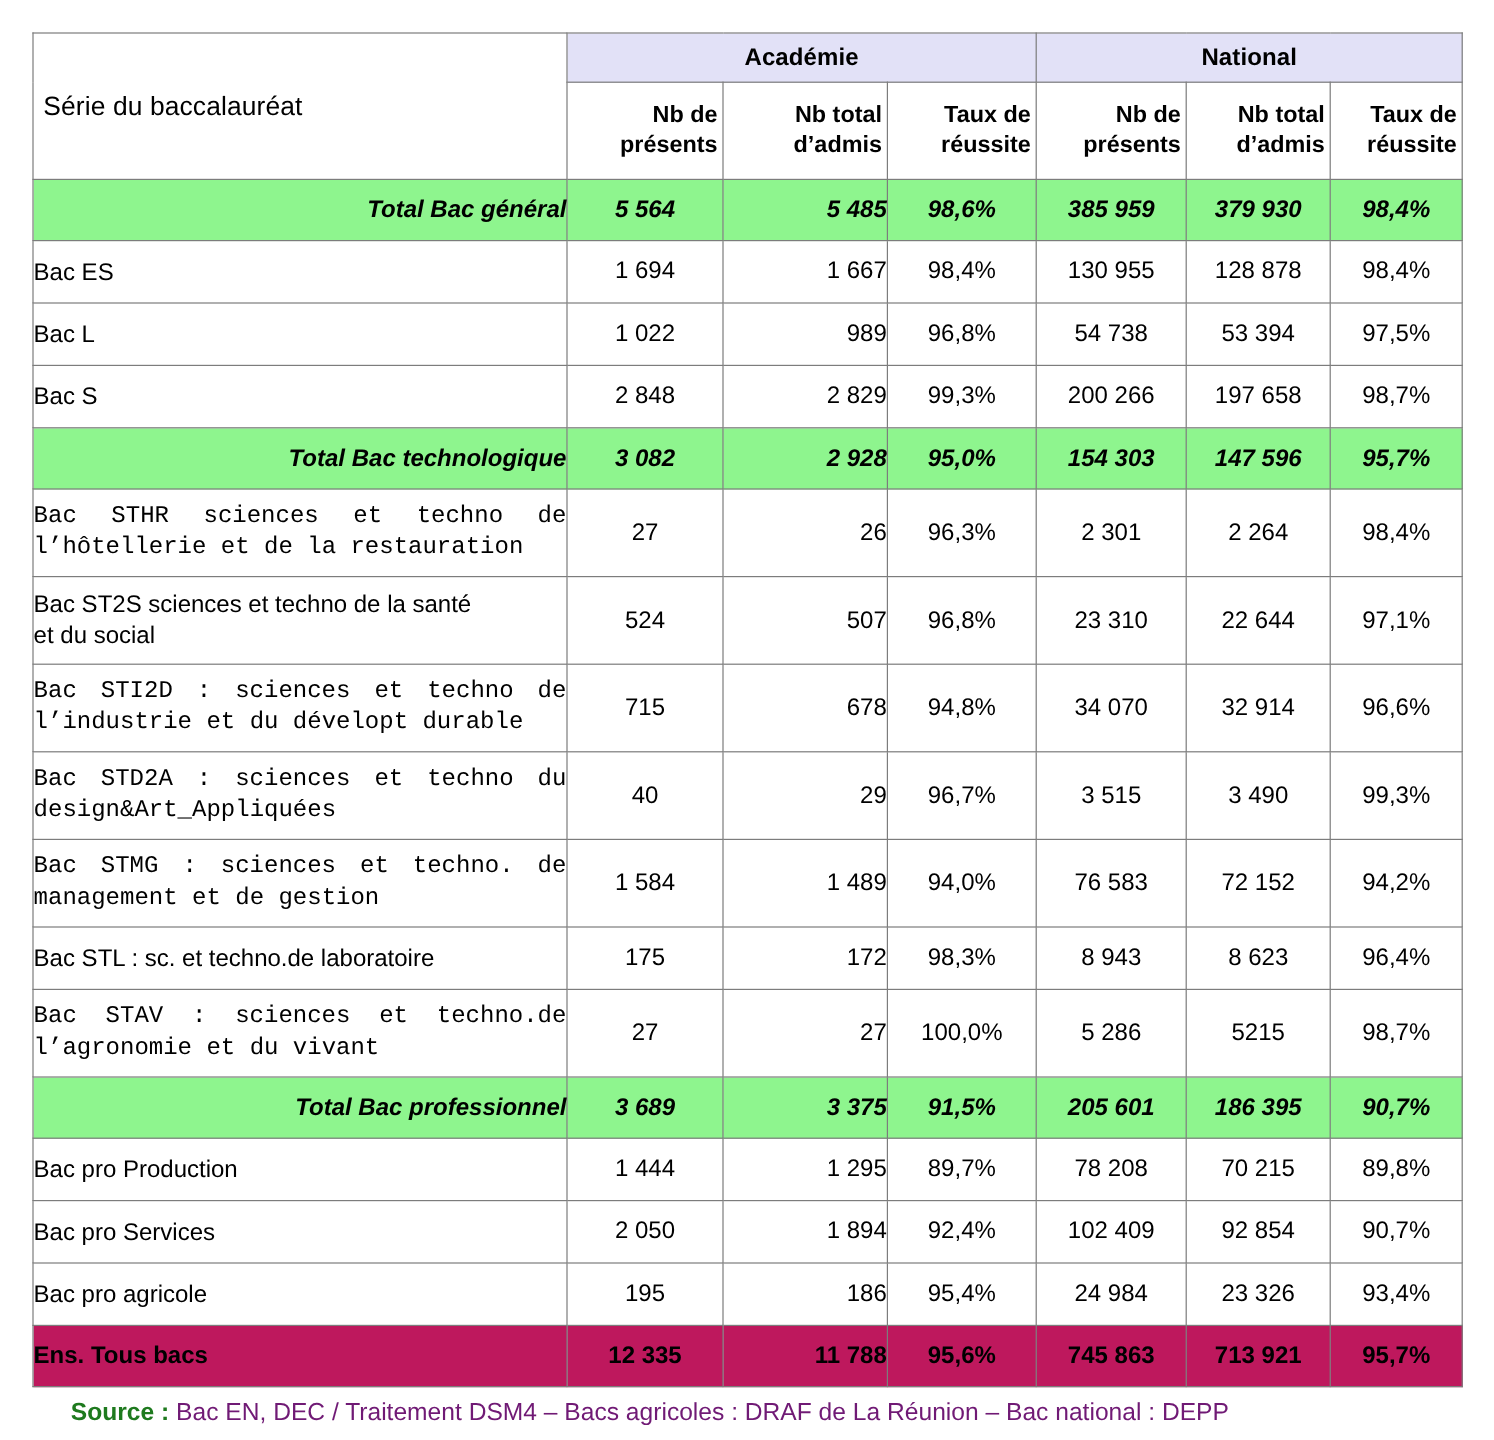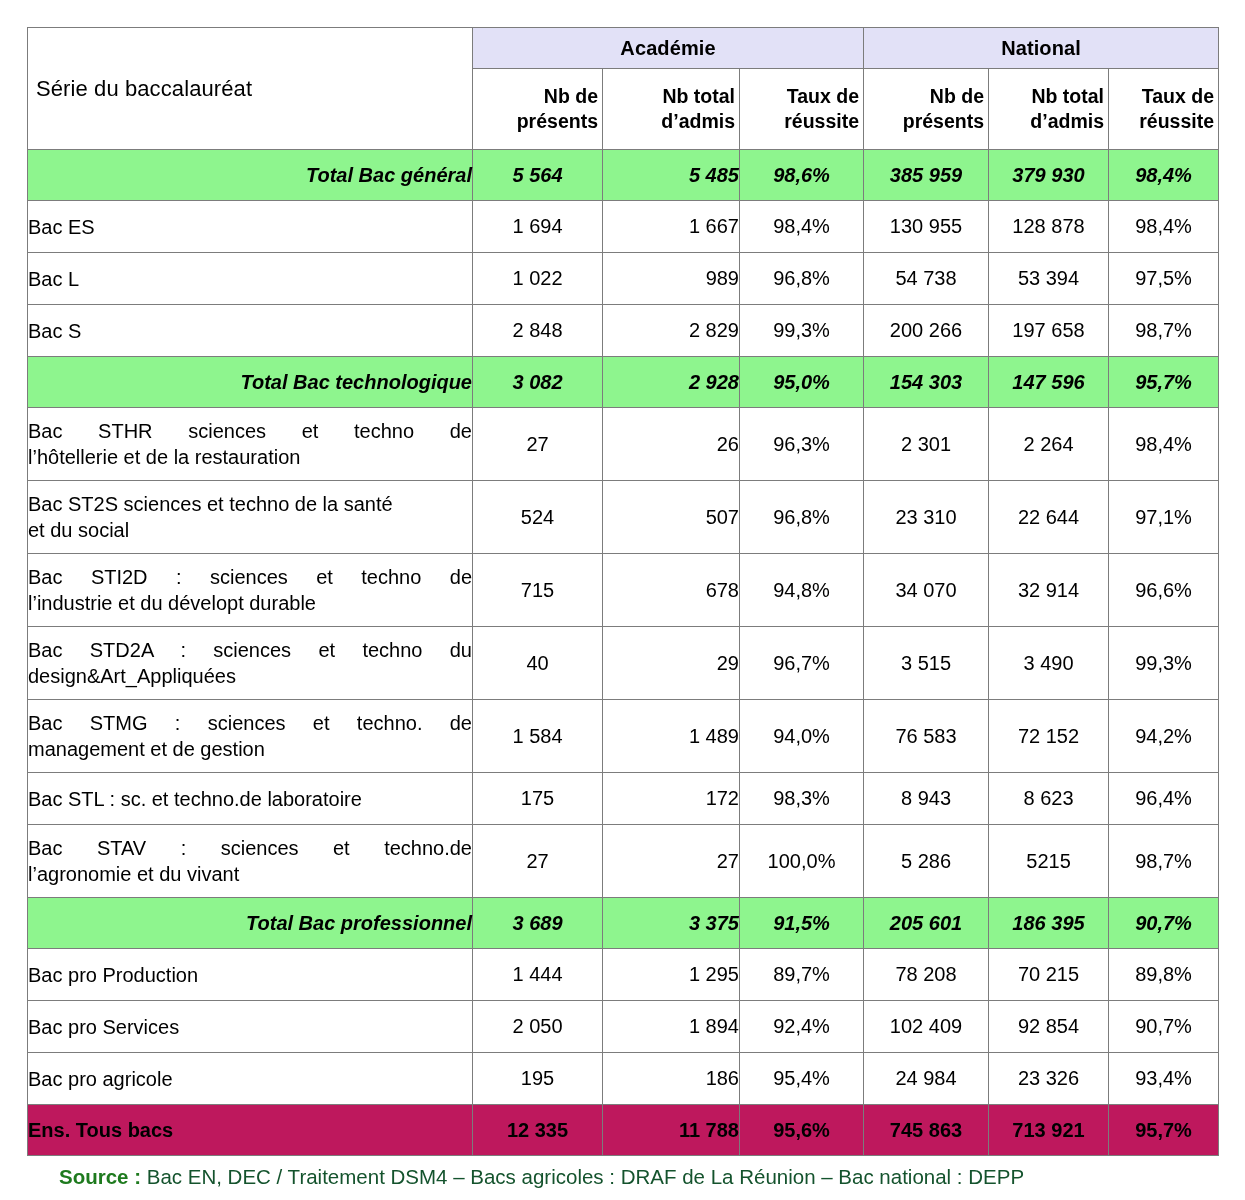--- a/index.html
+++ b/index.html
@@ -78,6 +78,7 @@
   td.label.justify {
     text-align: justify;
     text-align-last: left;
+    font-family: Liberation Mono, monospace;
   }
   td.label span.l2 { display: block; }
 

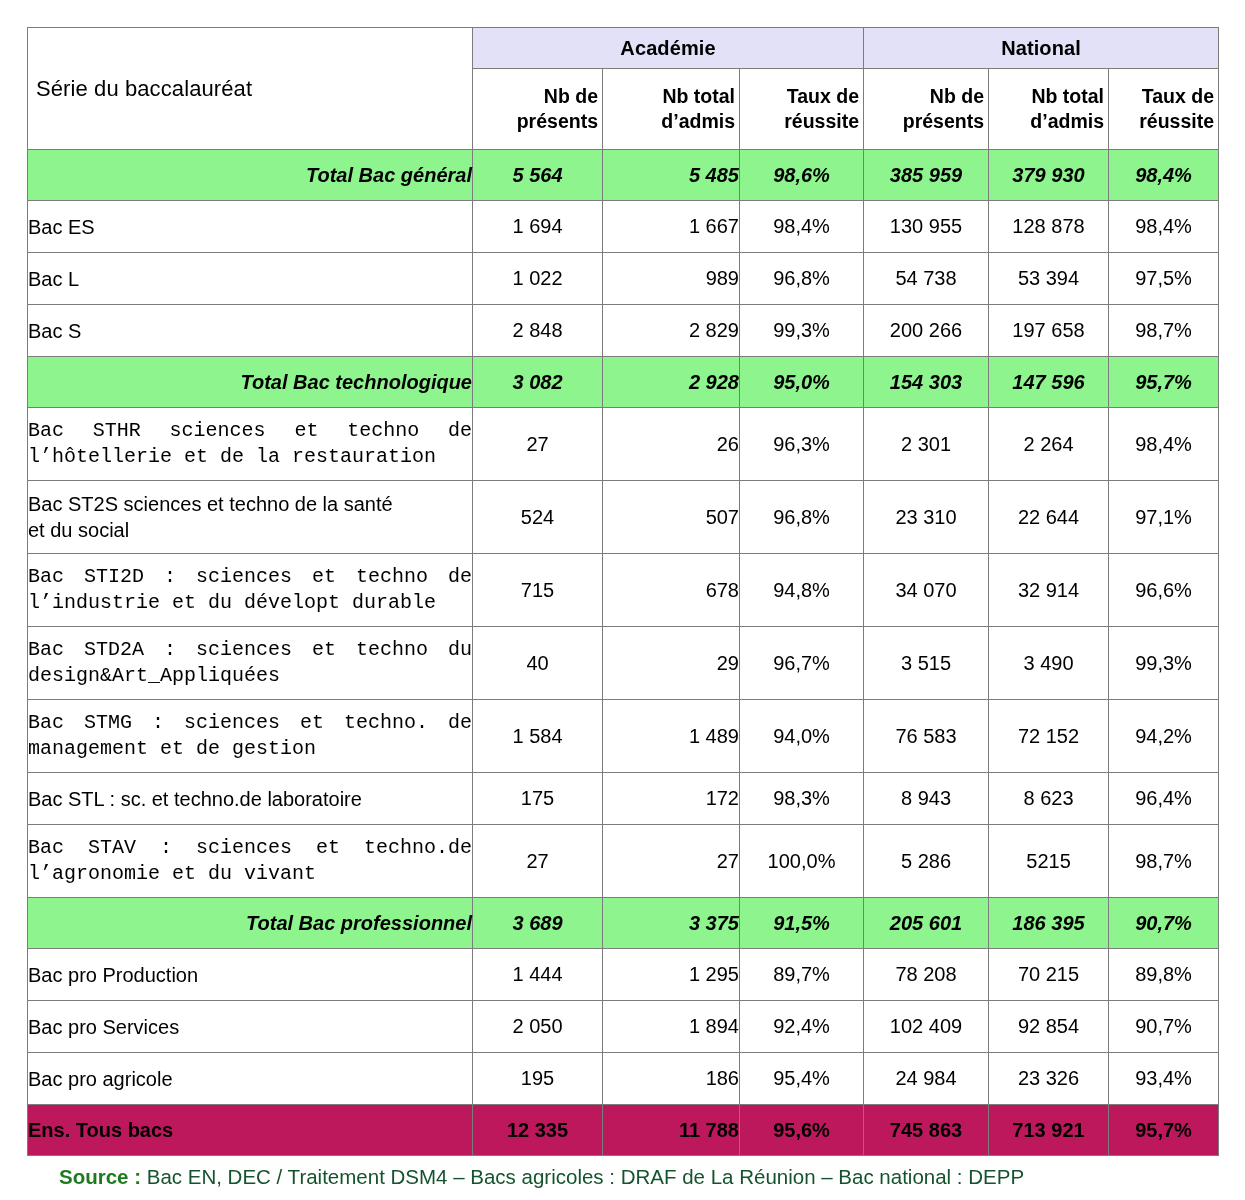--- a/index.html
+++ b/index.html
@@ -123,7 +123,7 @@
     font-weight: bold;
     text-align: right;
   }
-  .source .src-text { color: #14532d; }
+  .source .src-text { color: #701a75; }
 </style>
 </head>
 <body>

